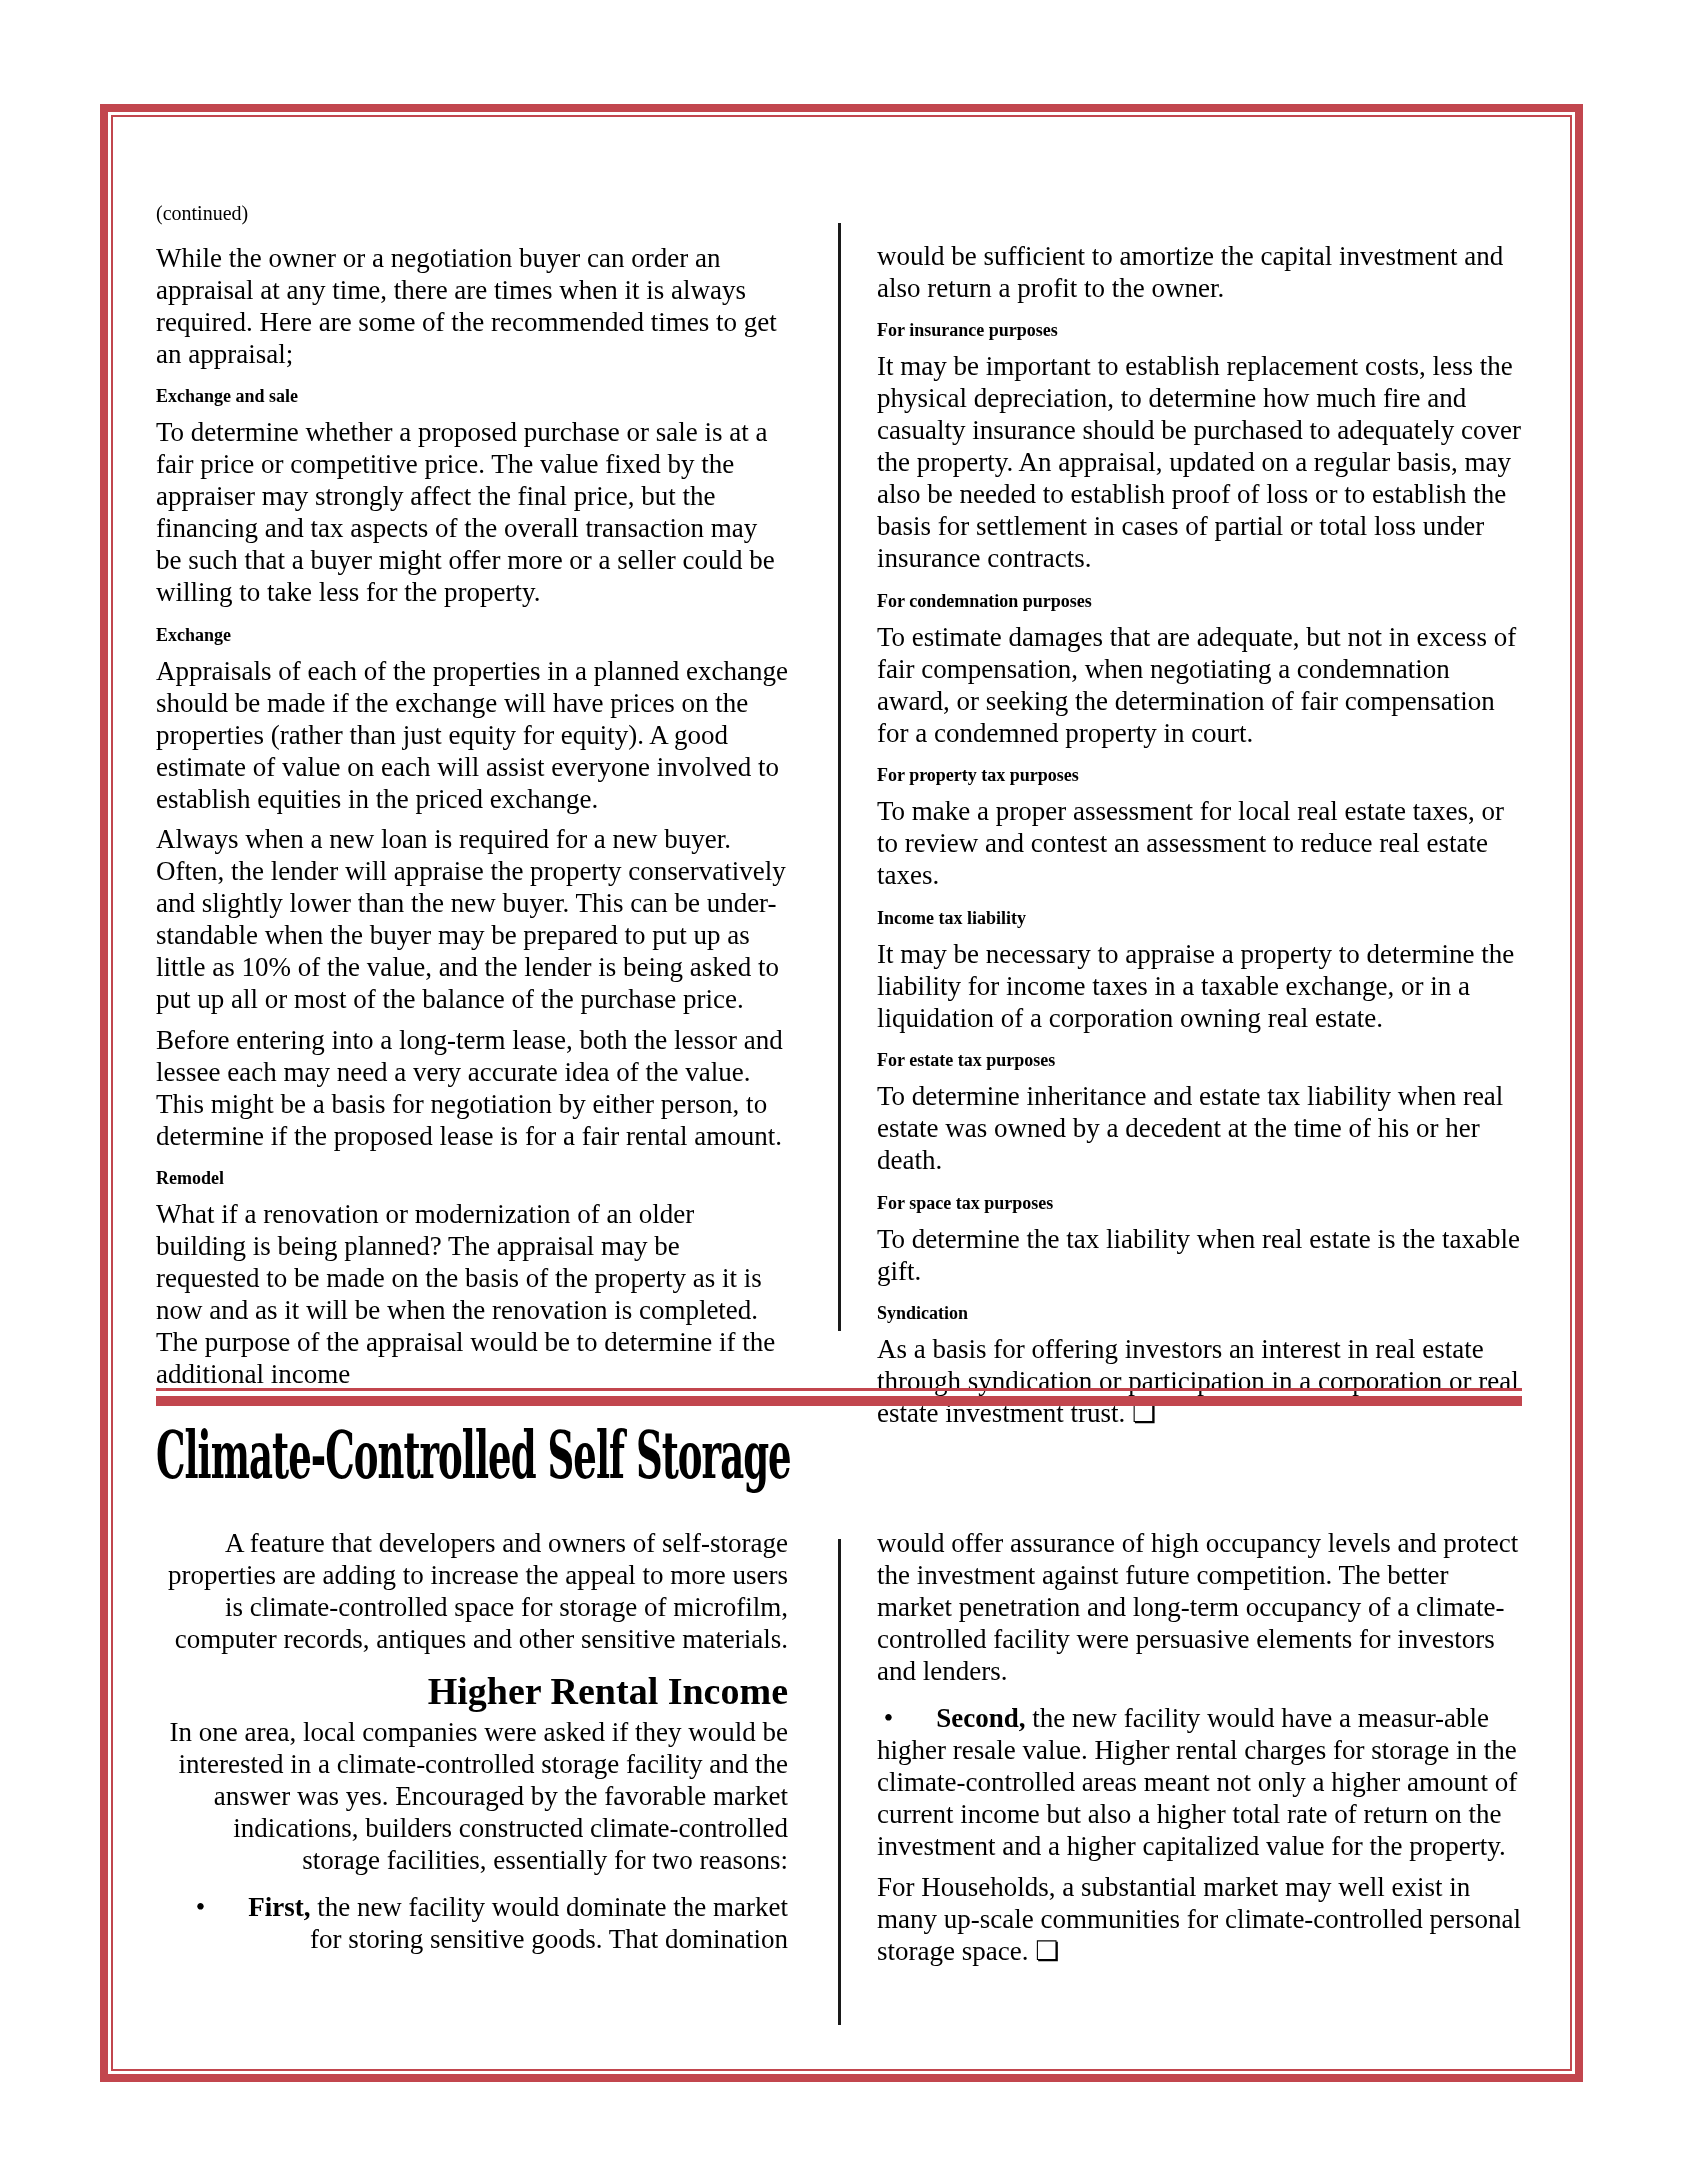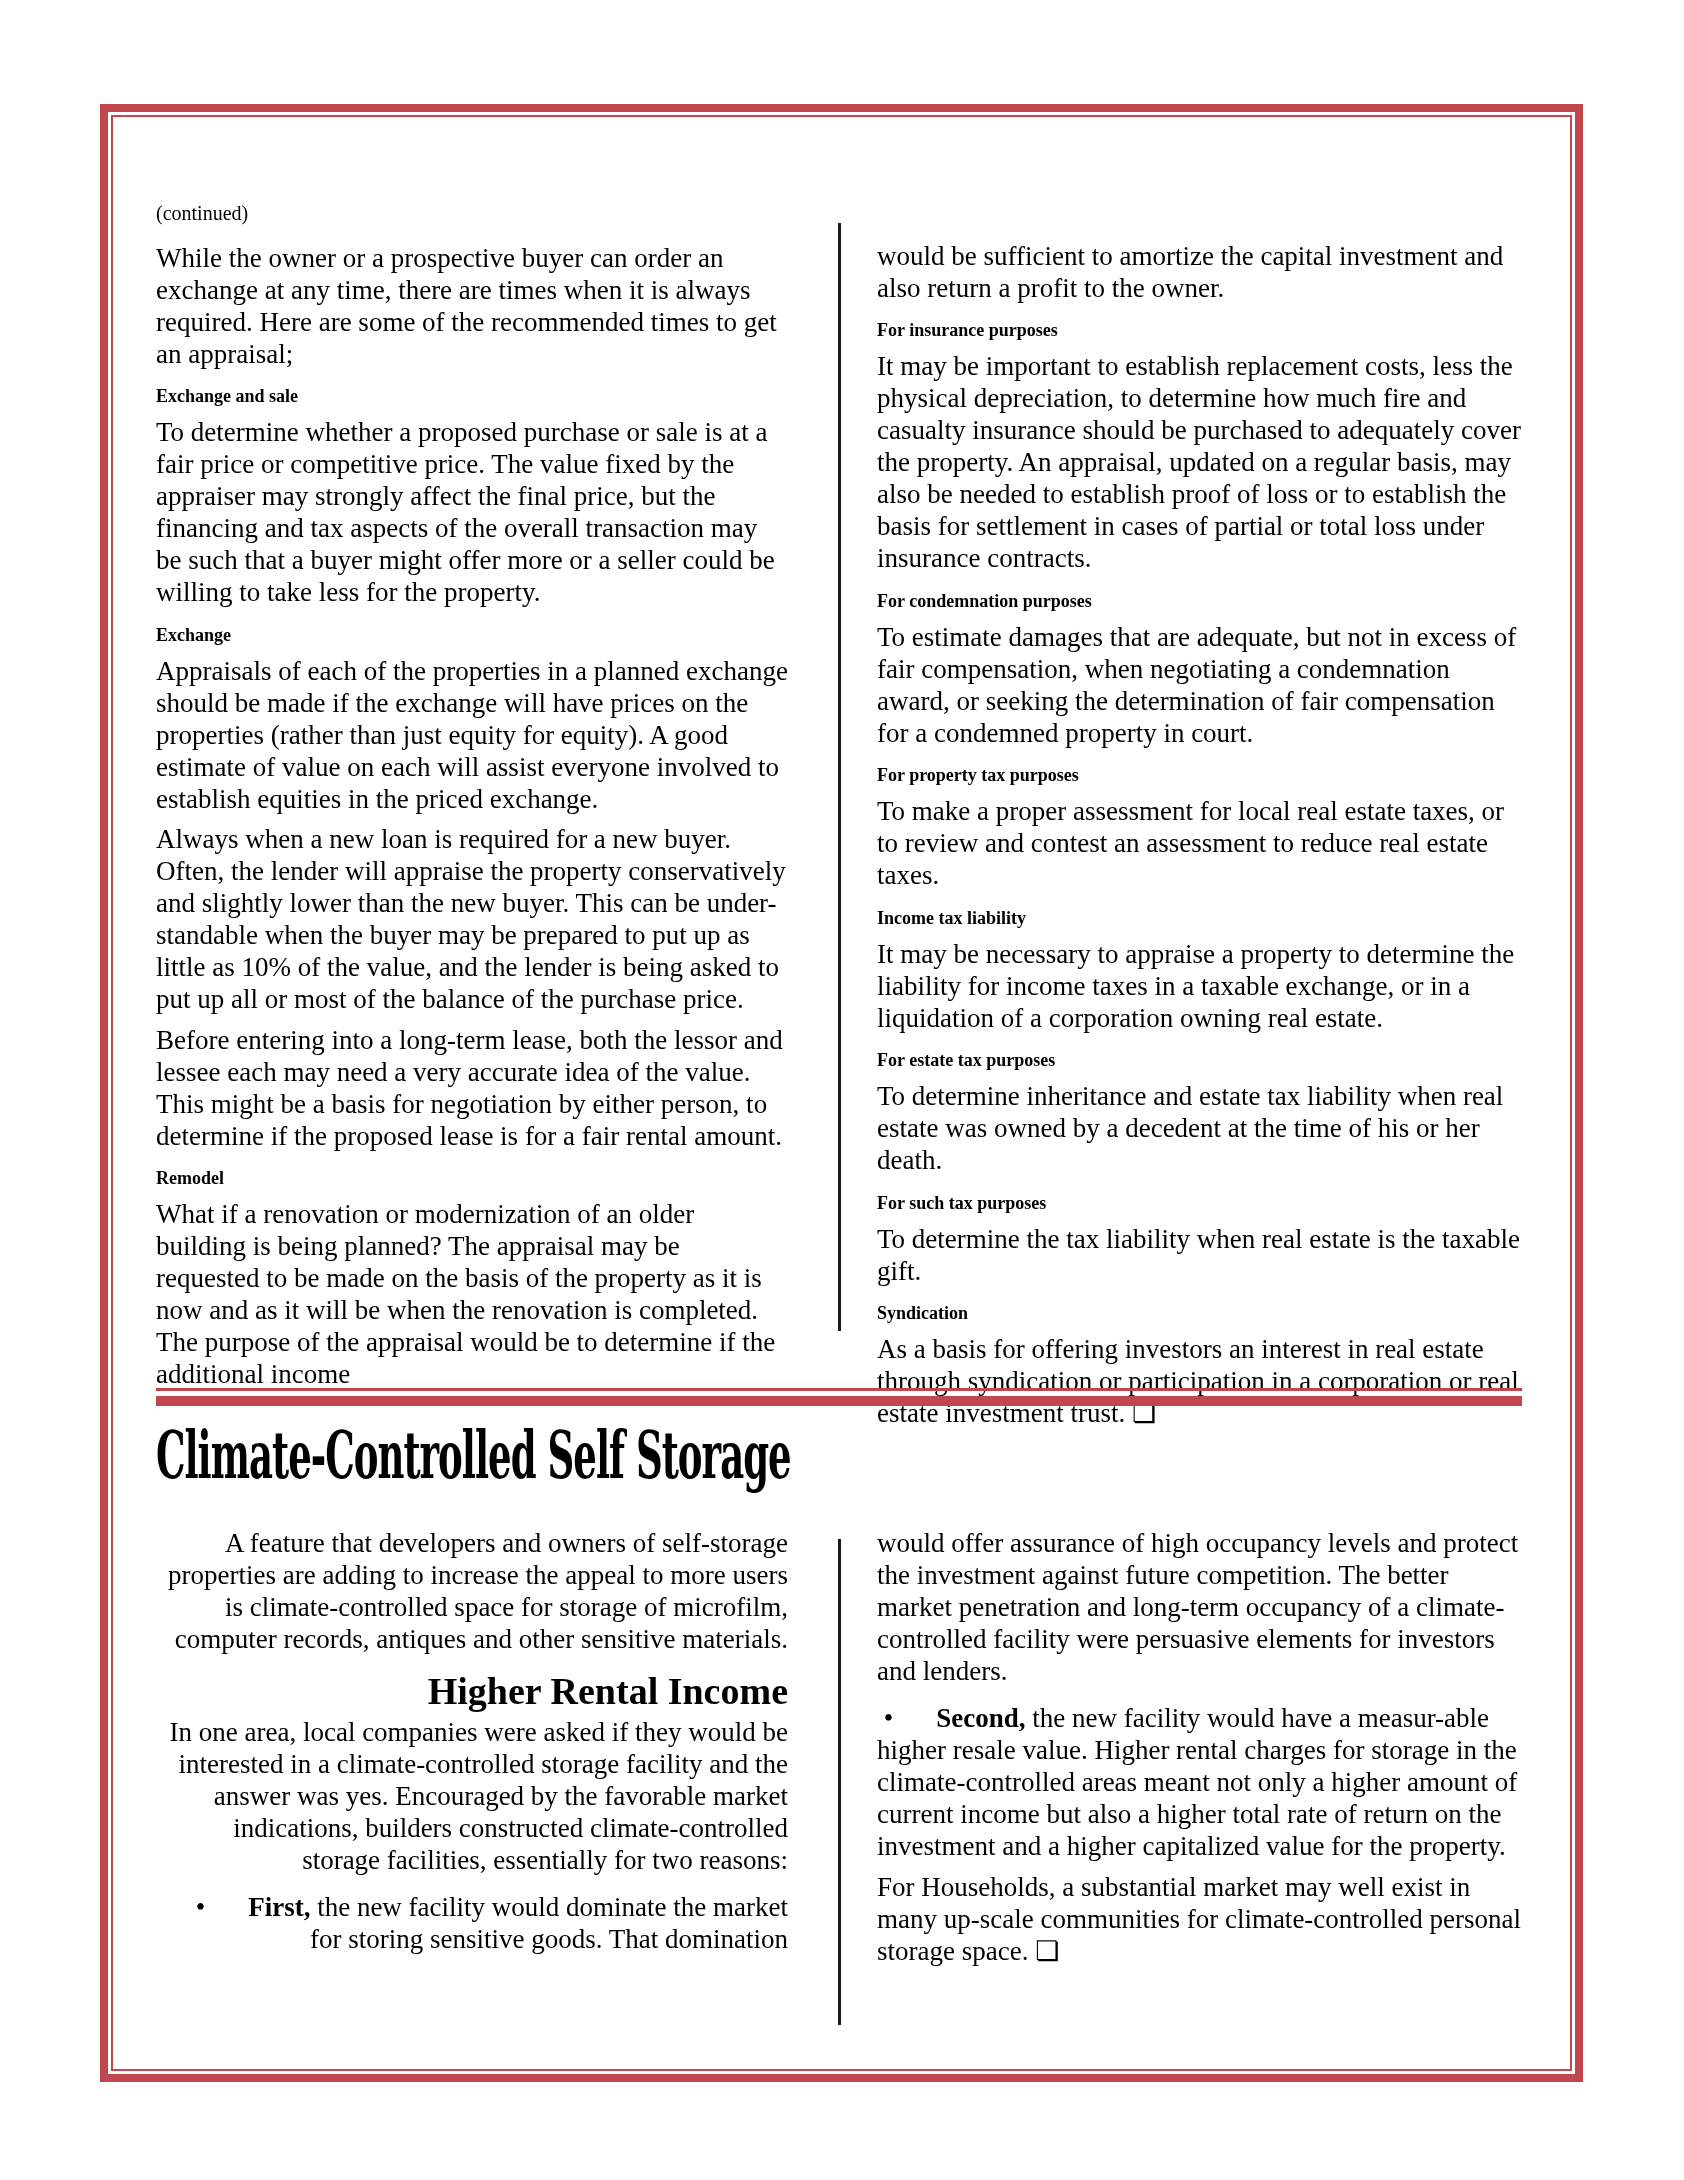--- a/index.html
+++ b/index.html
@@ -93,7 +93,7 @@
 
 <div class="col s1-left">
   <p class="continued">(continued)</p>
-  <p class="body">While the owner or a prospective buyer can order an exchange at any time, there are times when it is always required.  Here are some of the recommended times to get an appraisal;</p>
+  <p class="body">While the owner or a negotiation buyer can order an appraisal at any time, there are times when it is always required.  Here are some of the recommended times to get an appraisal;</p>
   <h3 class="subhead">Exchange and sale</h3>
   <p class="body">To determine whether a proposed purchase or sale is at a fair price or competitive price. The value fixed by the appraiser may strongly affect the final price, but the financing and tax aspects of the overall transaction may be such that a buyer might offer more or a seller could be willing to take less for the property.</p>
   <h3 class="subhead">Exchange</h3>

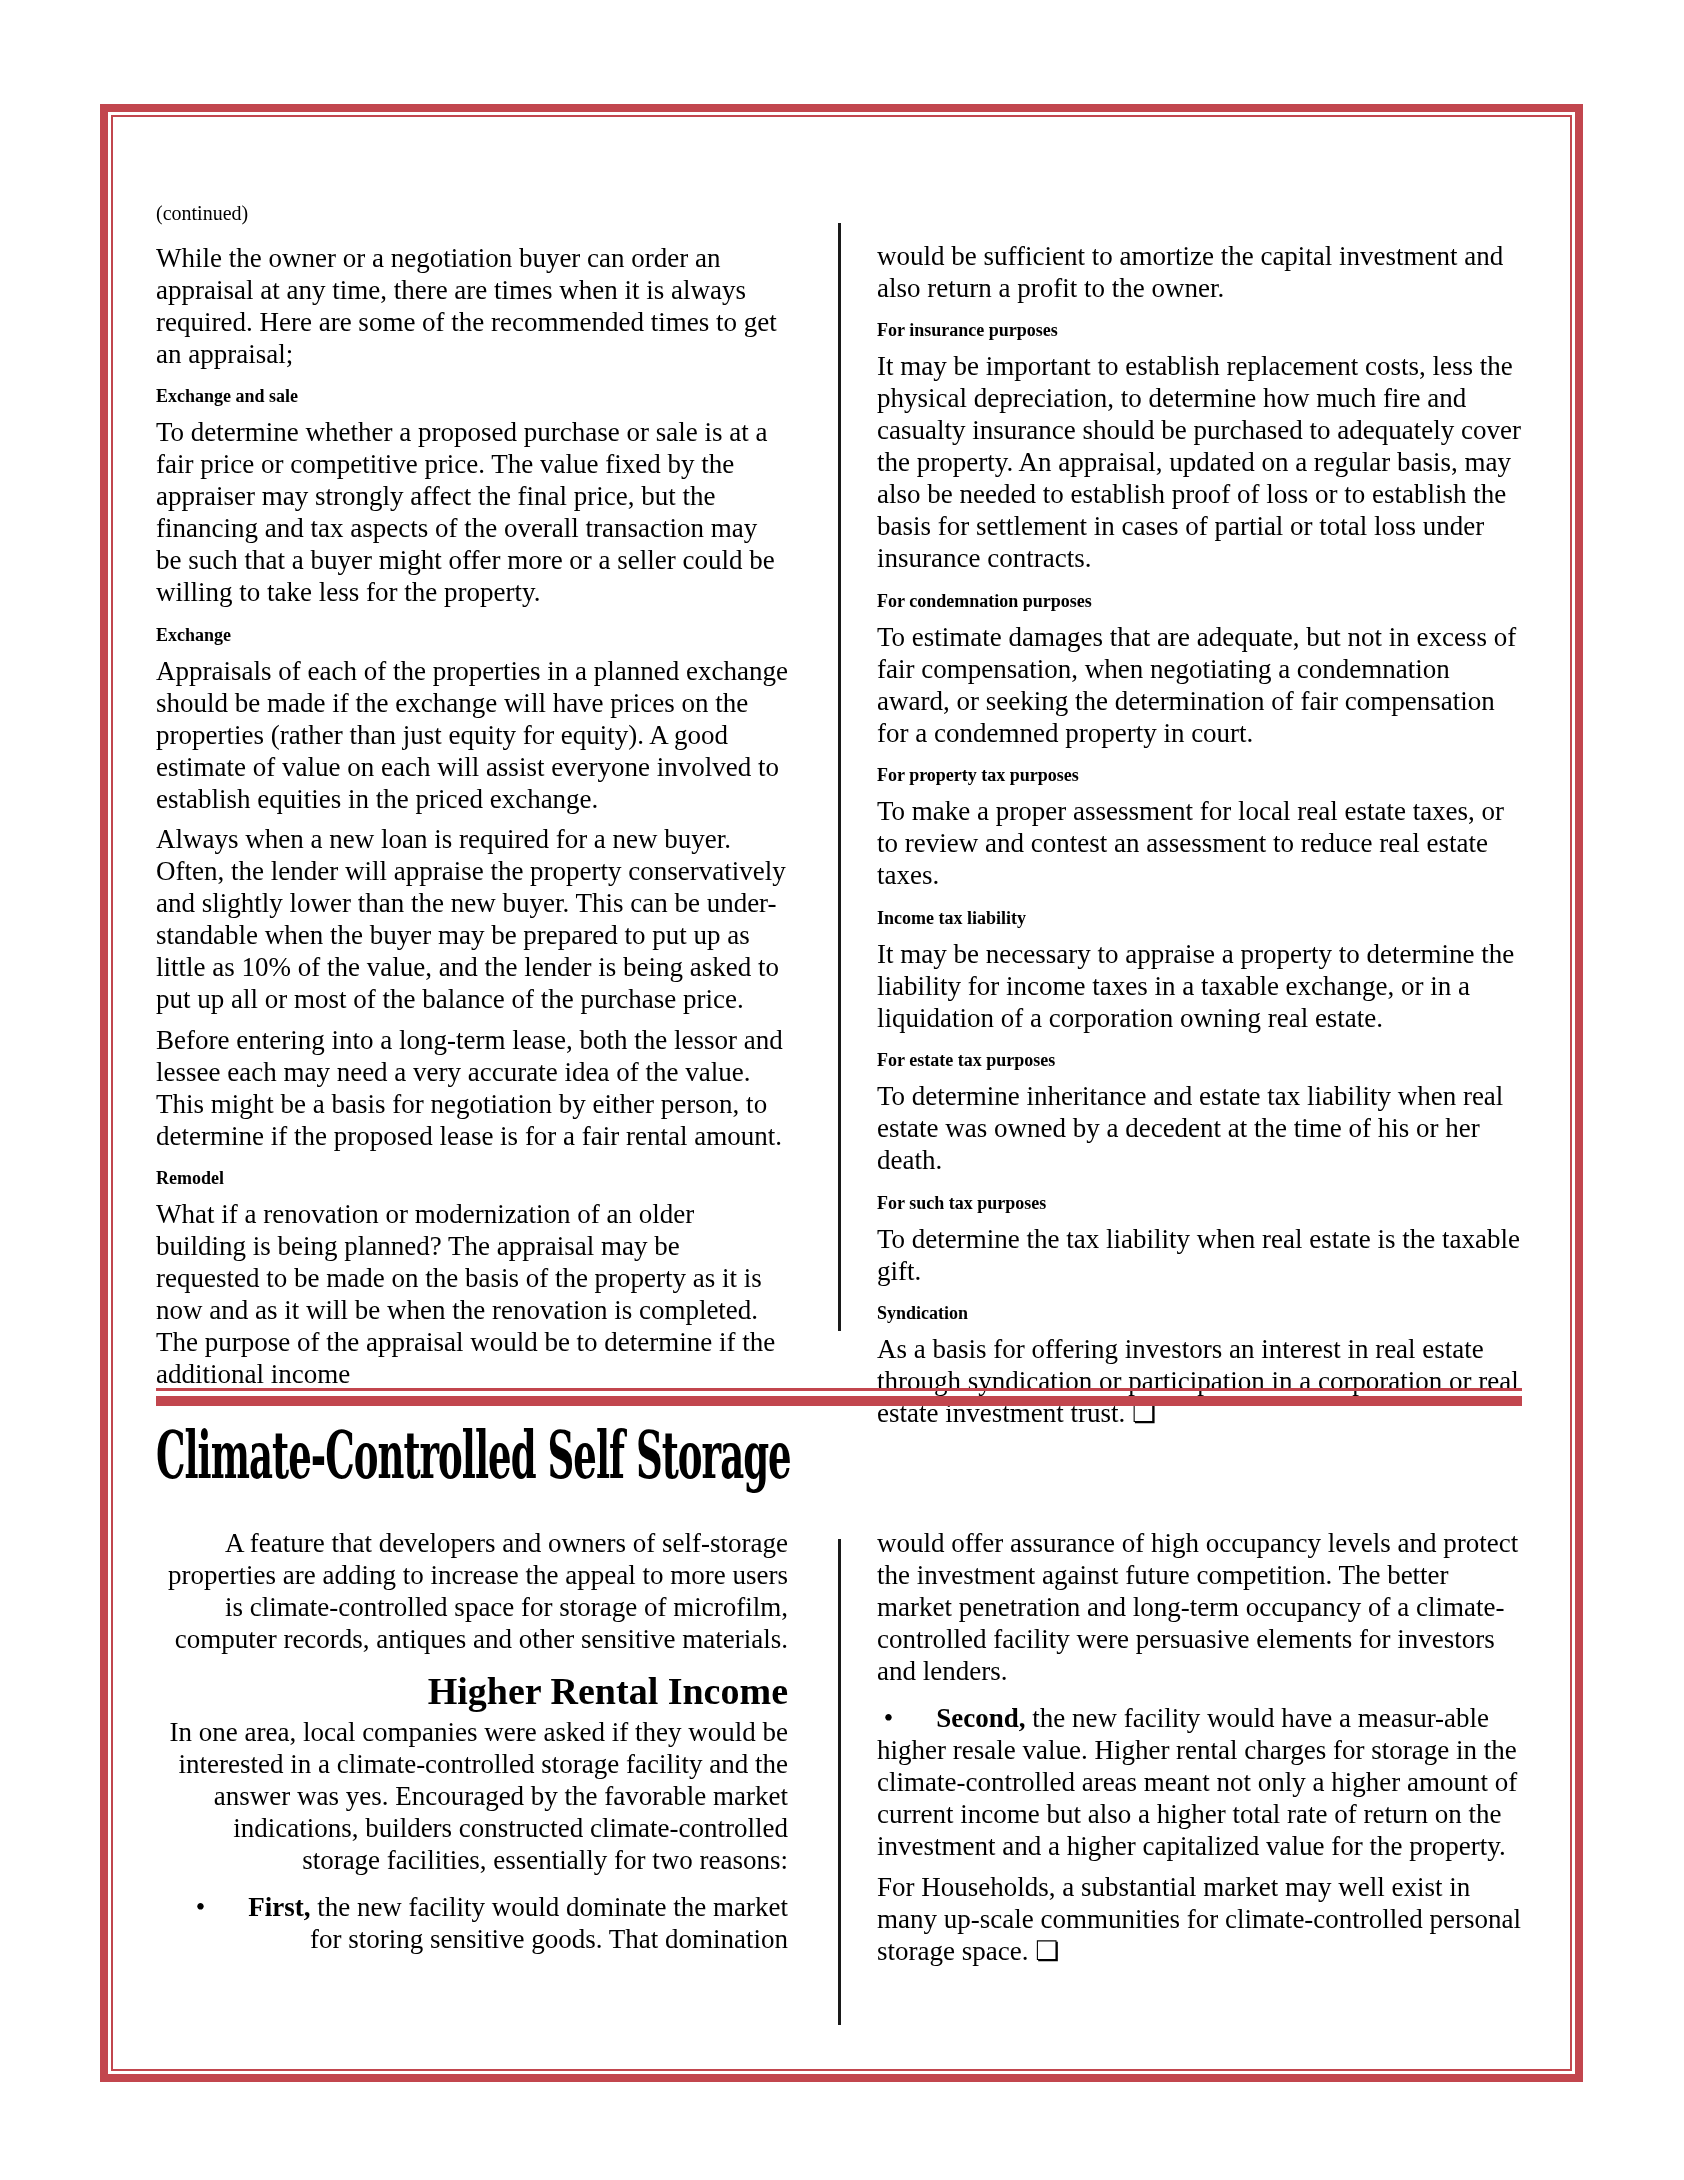--- a/index.html
+++ b/index.html
@@ -118,7 +118,7 @@
   <p class="body">It may be necessary to appraise a property to determine the liability for income taxes in a taxable exchange, or in a liquidation of a corporation owning real estate.</p>
   <h3 class="subhead">For estate tax purposes</h3>
   <p class="body">To determine inheritance and estate tax liability when real estate was owned by a decedent at the time of his or her death.</p>
-  <h3 class="subhead">For such tax purposes</h3>
+  <h3 class="subhead">For space tax purposes</h3>
   <p class="body">To determine the tax liability when real estate is the taxable gift.</p>
   <h3 class="subhead">Syndication</h3>
   <p class="body">As a basis for offering investors an interest in real estate through syndication or participation in a corporation or real estate investment trust. ❏</p>

